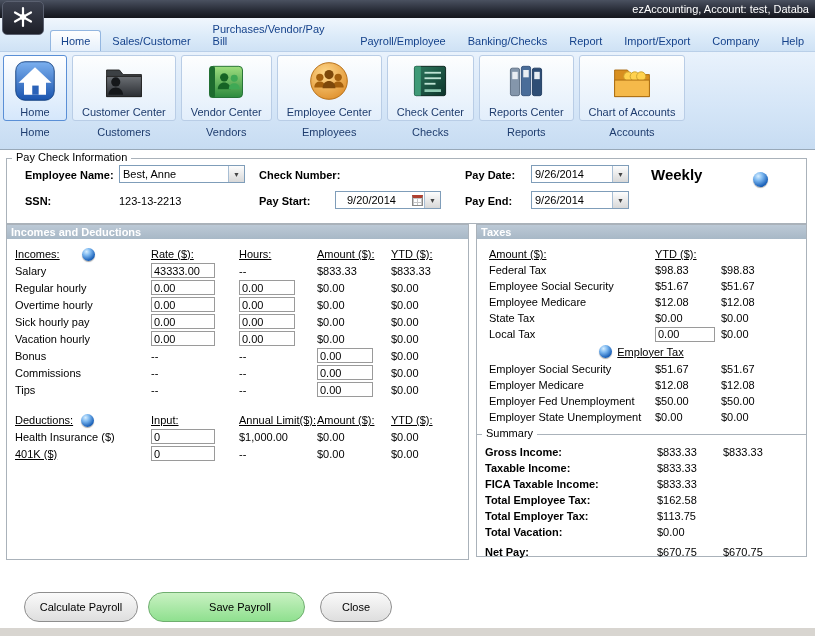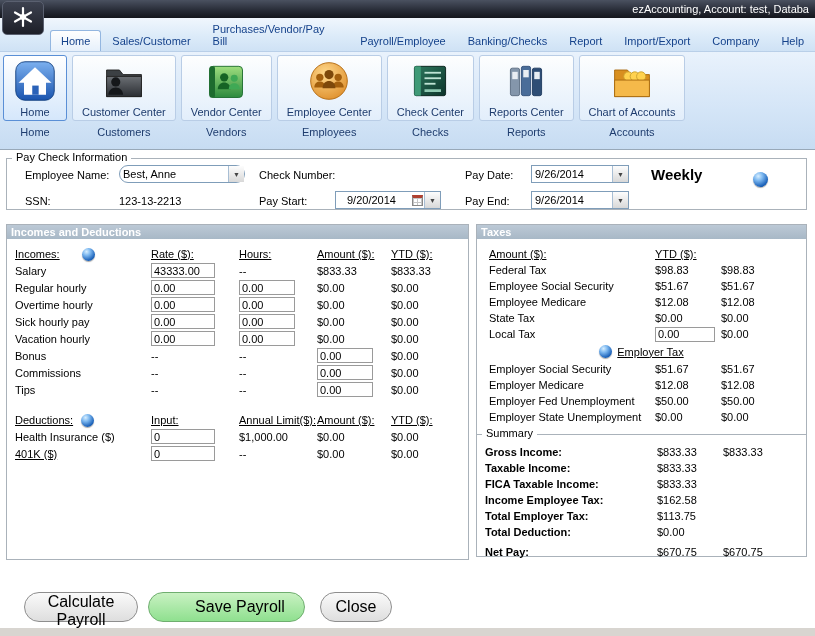--- a/index.html
+++ b/index.html
@@ -40,7 +40,7 @@
     line-height:14px; padding-left:4px; }
 
   
-  #paycheck-panel { left:6px; top:158px; width:801px; height:52px; }
+  #paycheck-panel { left:6px; top:158px; width:801px; height:66px; }
   .pc-label { position:absolute; font-weight:normal; white-space:nowrap; }
   .pc-text { position:absolute; white-space:nowrap; }
   .combo { position:absolute; height:18px; border:1px solid #7f9db9; background:#fff; display:flex; align-items:center; }

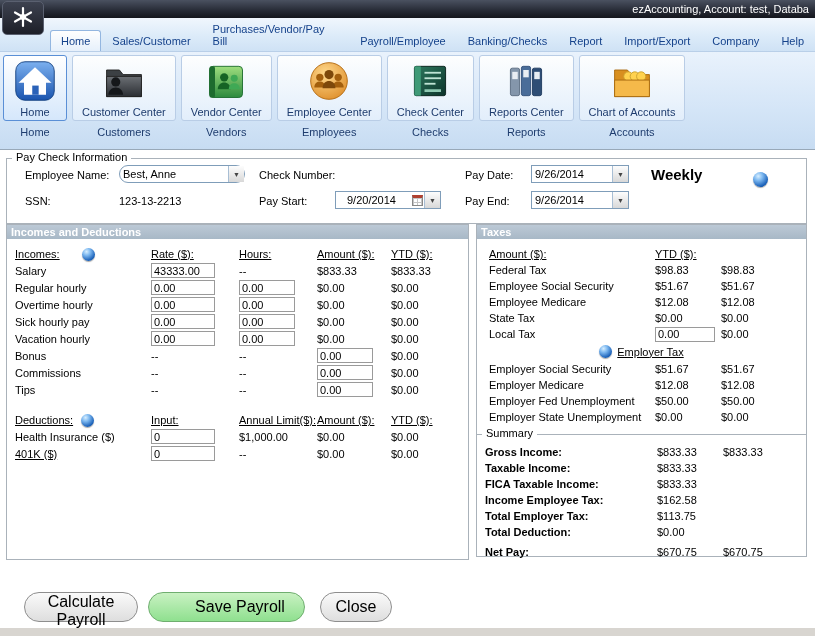--- a/index.html
+++ b/index.html
@@ -41,7 +41,7 @@
 
   
   #paycheck-panel { left:6px; top:158px; width:801px; height:66px; }
-  .pc-label { position:absolute; font-weight:normal; white-space:nowrap; }
+  .pc-label { position:absolute; font-weight:bold; white-space:nowrap; }
   .pc-text { position:absolute; white-space:nowrap; }
   .combo { position:absolute; height:18px; border:1px solid #7f9db9; background:#fff; display:flex; align-items:center; }
   .combo-text { flex:1; padding-left:3px; overflow:hidden; white-space:nowrap; }

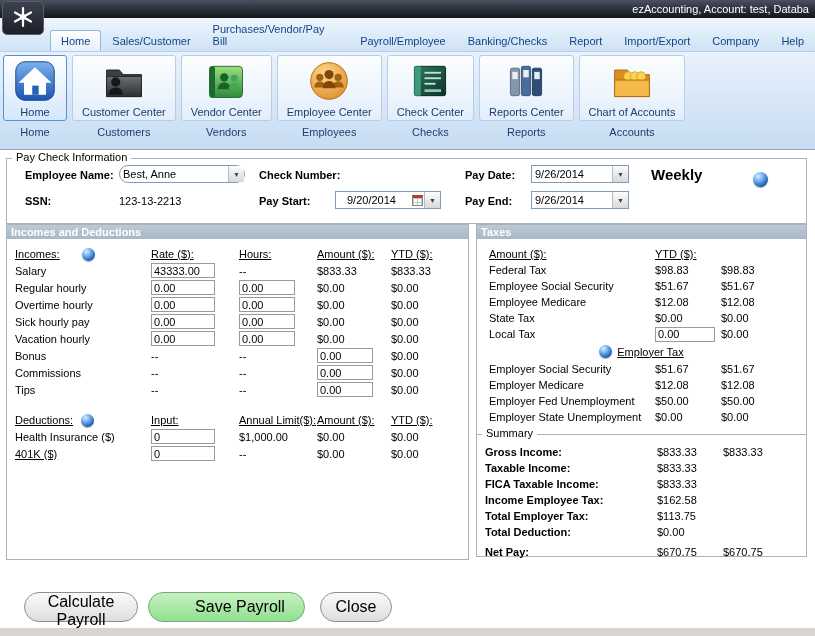--- a/index.html
+++ b/index.html
@@ -278,7 +278,7 @@
   <span class="legend">Pay Check Information</span>
 
   <span class="pc-label" style="left:18px; top:10px;">Employee Name:</span>
-  <div class="combo" style="left:112px; top:6px; width:126px;border-radius:9px;">
+  <div class="combo" style="left:112px; top:6px; width:126px;">
     <span class="combo-text">Best, Anne</span>
     <span class="combo-btn">▼</span>
   </div>

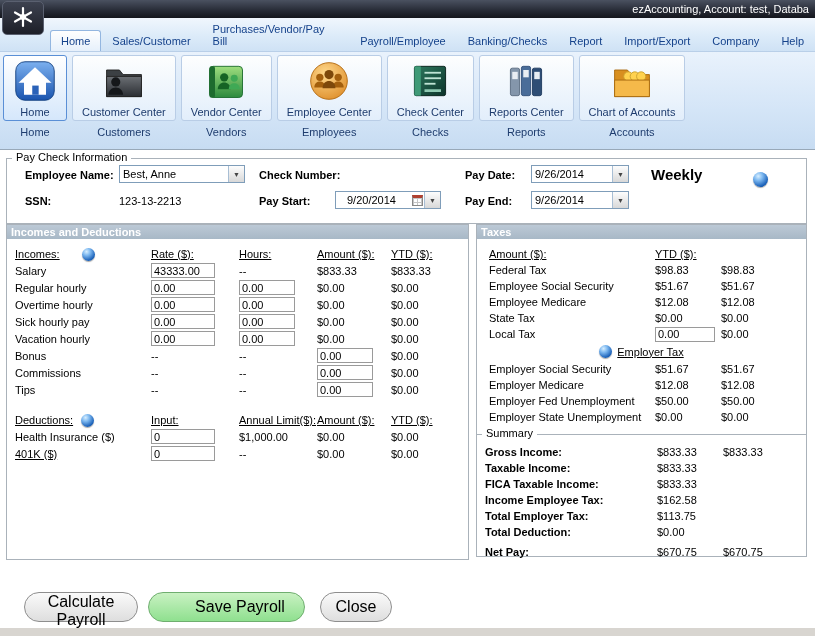--- a/index.html
+++ b/index.html
@@ -499,7 +499,7 @@
         <span class="cell-text"></span>
       </div>
       <div class="sum-row">
-        <span class="sum-label">Income Employee Tax:</span>
+        <span class="sum-label">Total Employee Tax:</span>
         <span class="cell-text">$162.58</span>
         <span class="cell-text"></span>
       </div>

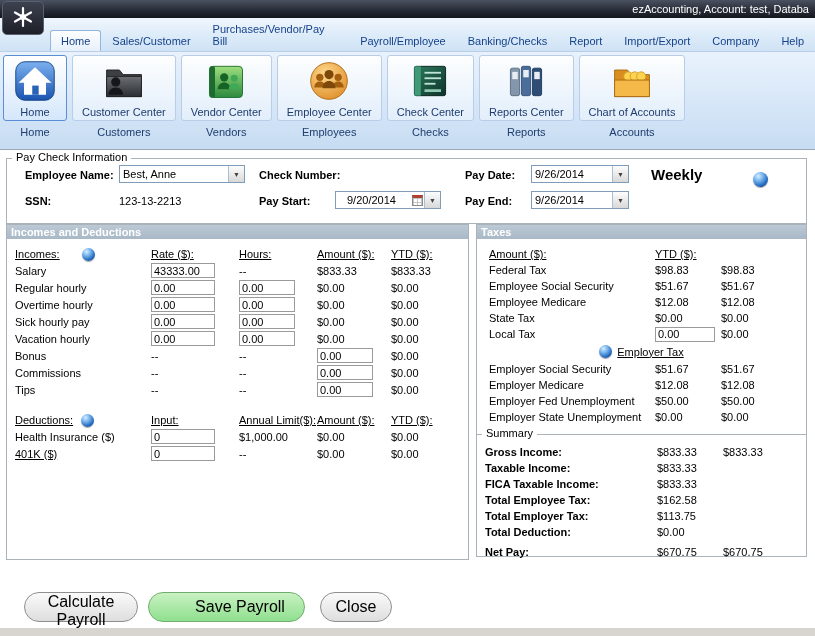--- a/index.html
+++ b/index.html
@@ -509,7 +509,7 @@
         <span class="cell-text"></span>
       </div>
       <div class="sum-row">
-        <span class="sum-label">Total Deduction:</span>
+        <span class="sum-label">Total Vacation:</span>
         <span class="cell-text">$0.00</span>
         <span class="cell-text"></span>
       </div>

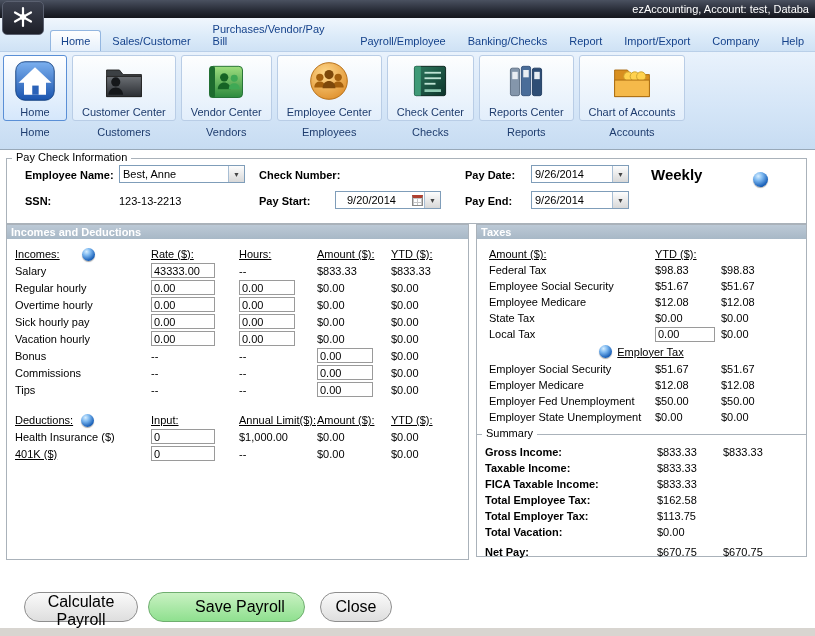--- a/index.html
+++ b/index.html
@@ -87,7 +87,7 @@
 
   
   .action-btn { position:absolute; top:592px; height:30px; border:1px solid #8e8e8e; border-radius:15px;
-    background:linear-gradient(#fafafa,#dedede); font-family:"Liberation Sans",sans-serif; font-size:16px; }
+    background:linear-gradient(#fafafa,#dedede); font-family:"Liberation Sans",sans-serif; font-size:11px; }
   #btn-calculate { left:24px; width:114px; }
   #btn-save { left:148px; width:157px; border:1px solid #6fae6f; background:linear-gradient(#c9f1c2,#8fe08f);padding-left:27px; }
   #btn-close { left:320px; width:72px; }

